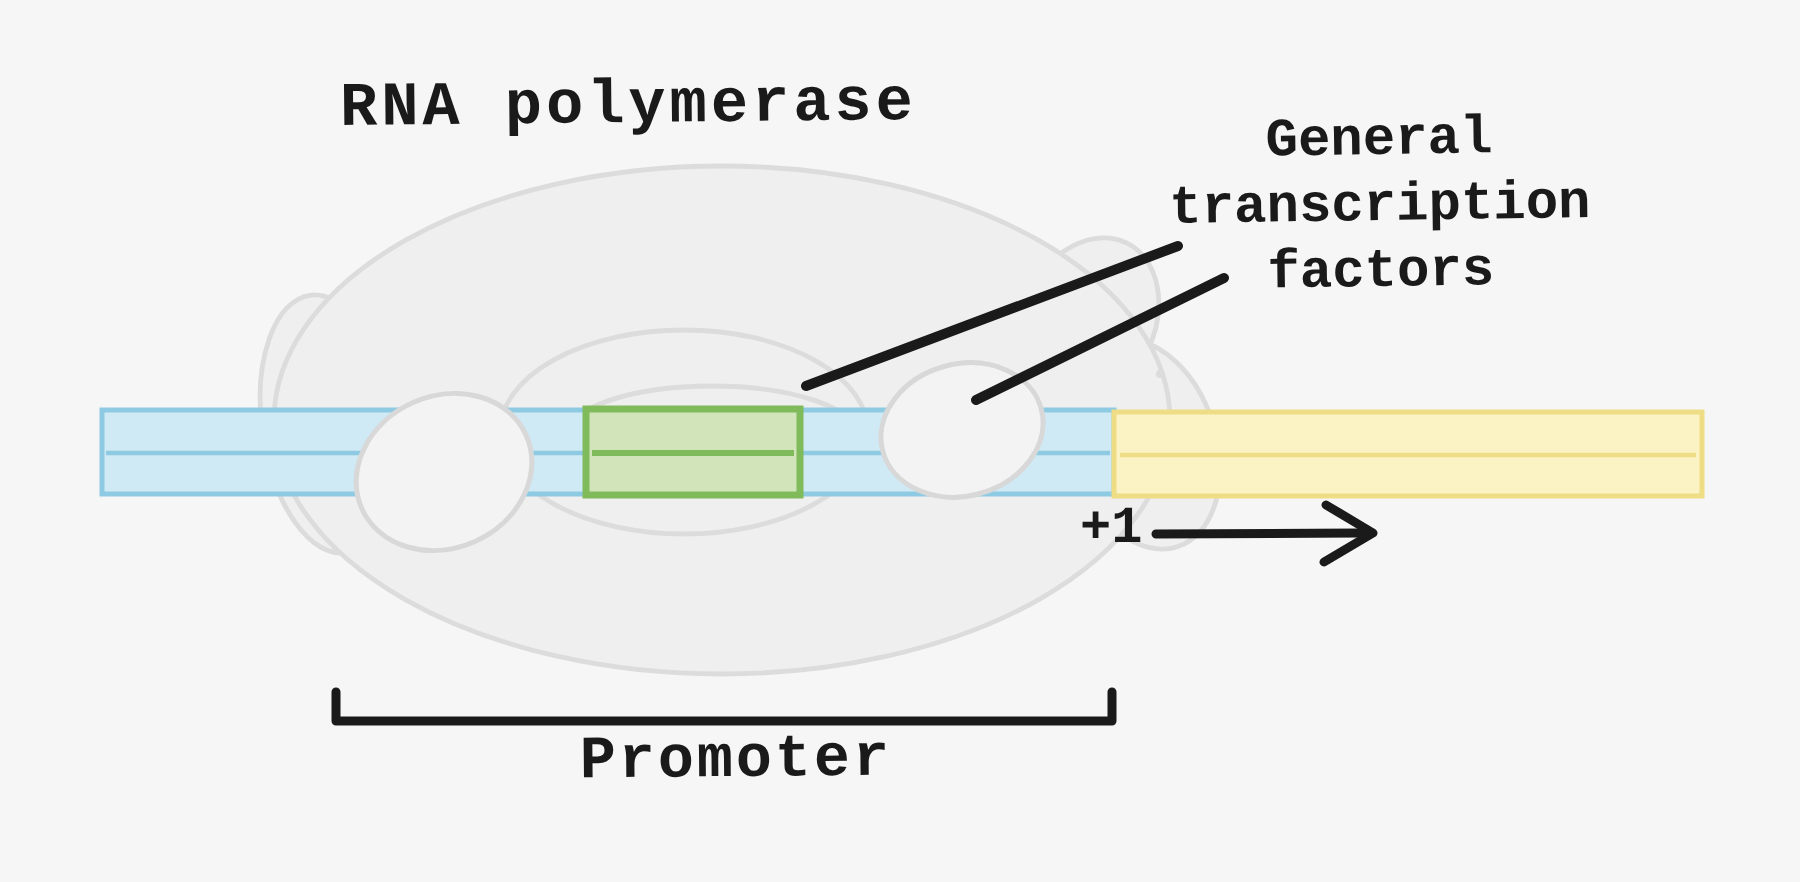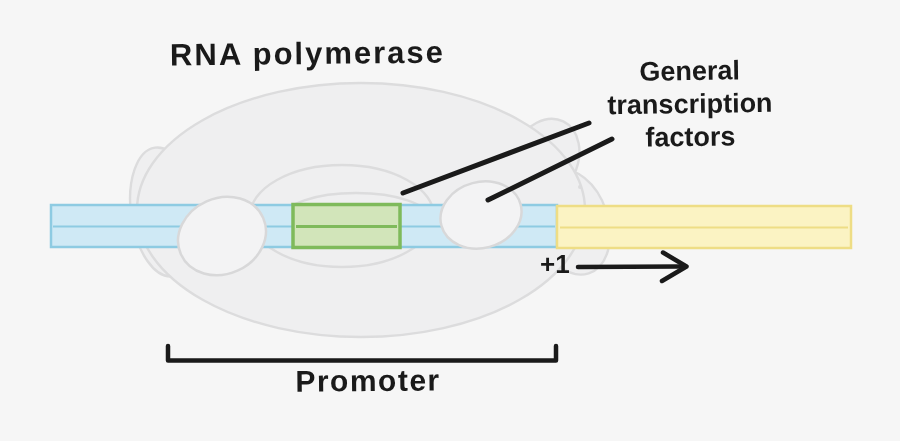--- a/index.html
+++ b/index.html
@@ -7,7 +7,7 @@
     position:relative;
     width:900px;height:441px;
     overflow:hidden;
-    font-family:Liberation Sans, sans-serif;
+    font-family:Liberation Mono, monospace;
     color:#1a1a1a;
     background:#fde047;
   }

